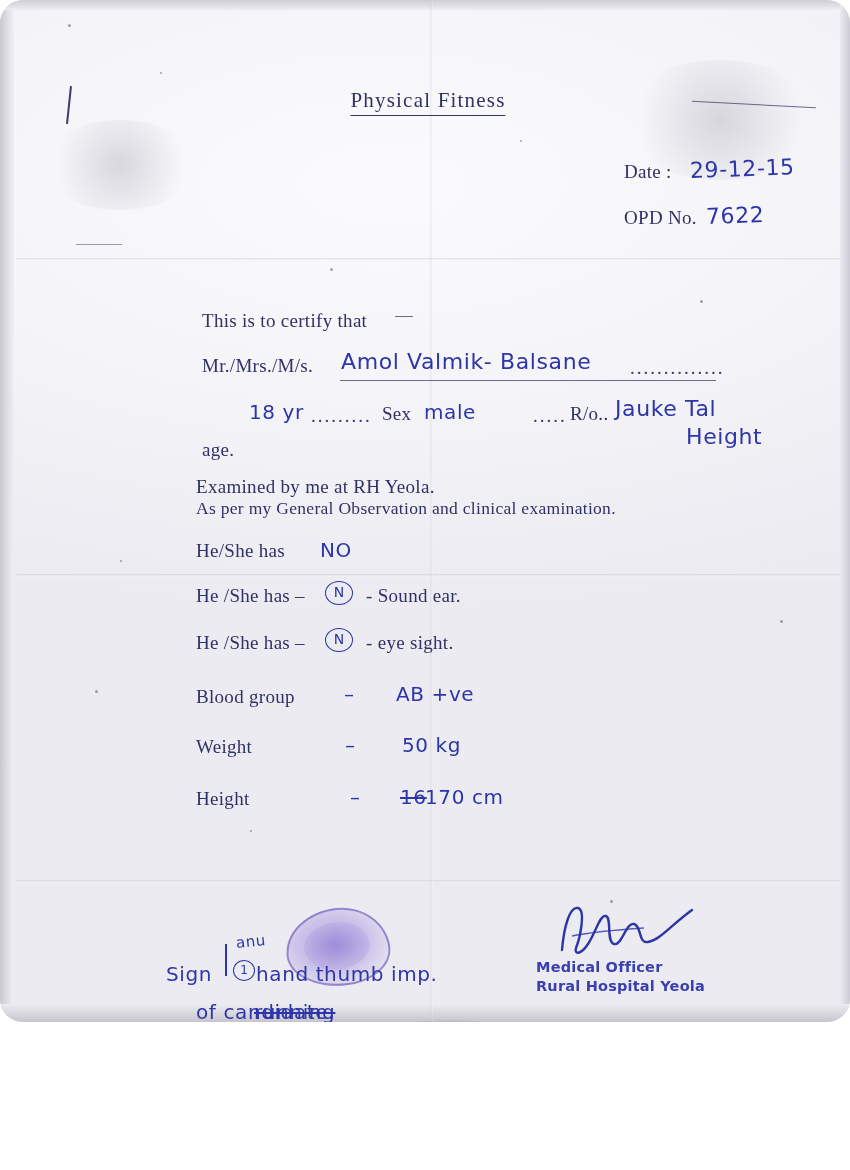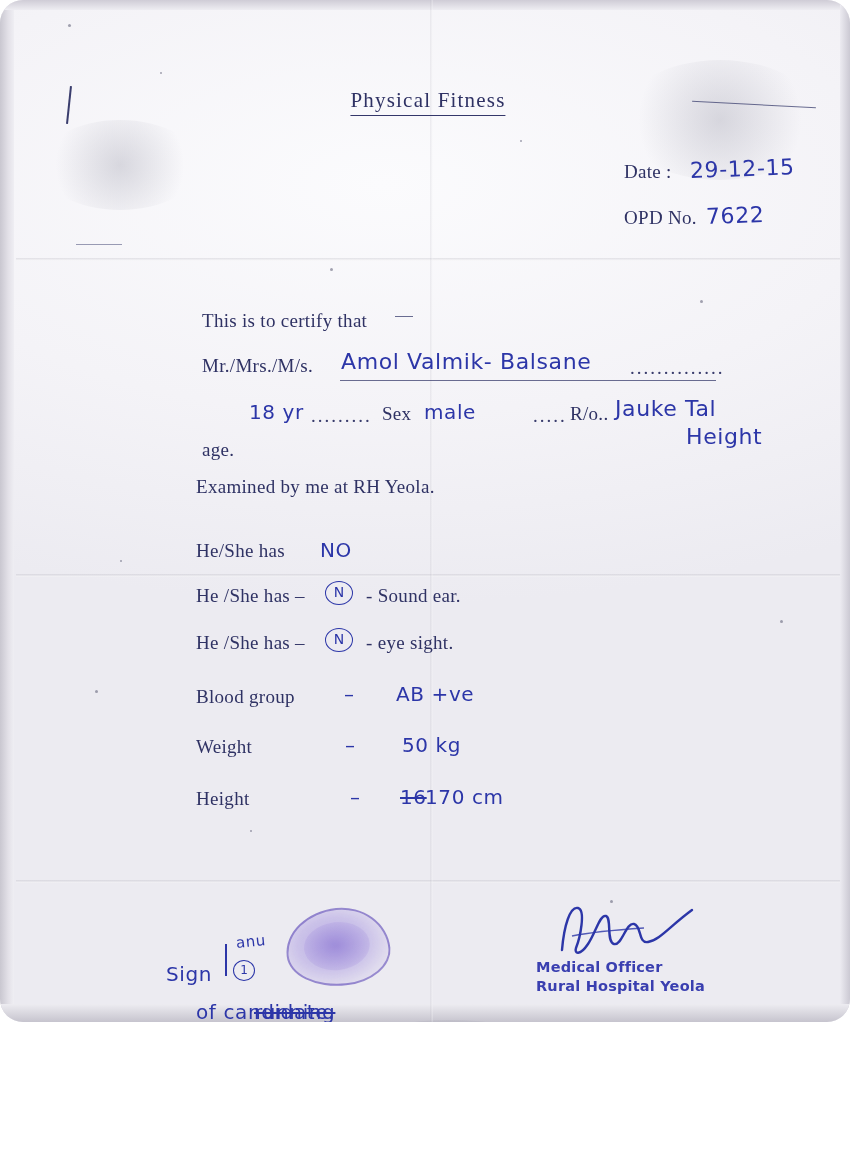--- a/index.html
+++ b/index.html
@@ -216,6 +216,7 @@
 
   <div class="pr label" style="left:196px; top:476px;">Examined by me at RH Yeola.</div>
 
+  <div class="pr small" style="left:196px; top:498px;">As per my General Observation and clinical examination.</div>
 
   <div class="pr label" style="left:196px; top:540px;">He/She has</div>
   <div class="hw" style="left:320px; top:538px;">NO</div>

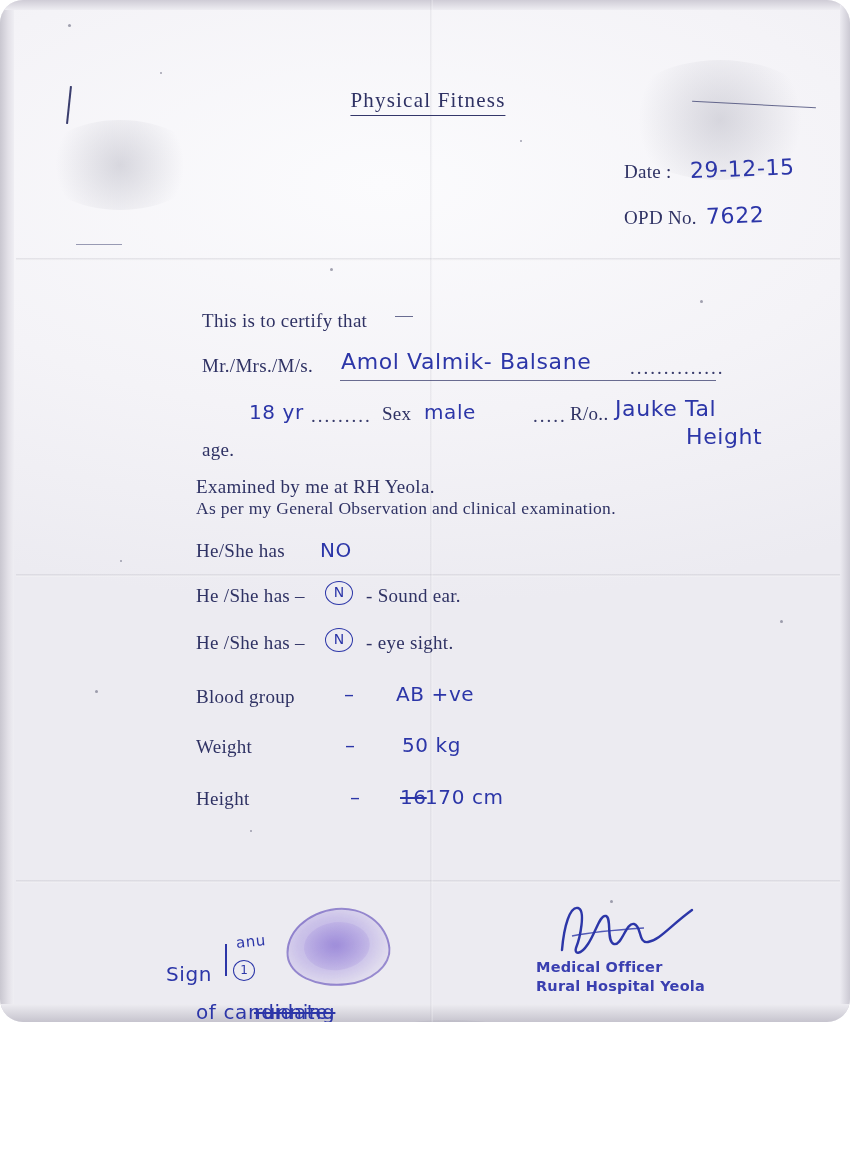--- a/index.html
+++ b/index.html
@@ -251,6 +251,7 @@
   <div class="hw" style="left:166px; top:962px;">Sign</div>
   <div style="position:absolute; left:225px; top:944px; width:2px; height:32px; background:#2c36a8;"></div>
   <div class="circle-n" style="left:233px; top:960px; width:20px; height:19px; line-height:18px; font-size:12px;">1</div>
+  <div class="hw" style="left:256px; top:962px;">hand thumb imp.</div>
   <div class="hw" style="left:196px; top:1000px;">of          candidate.</div>
   <div class="hw" style="left:254px; top:1000px; text-decoration:line-through;">running</div>
 

